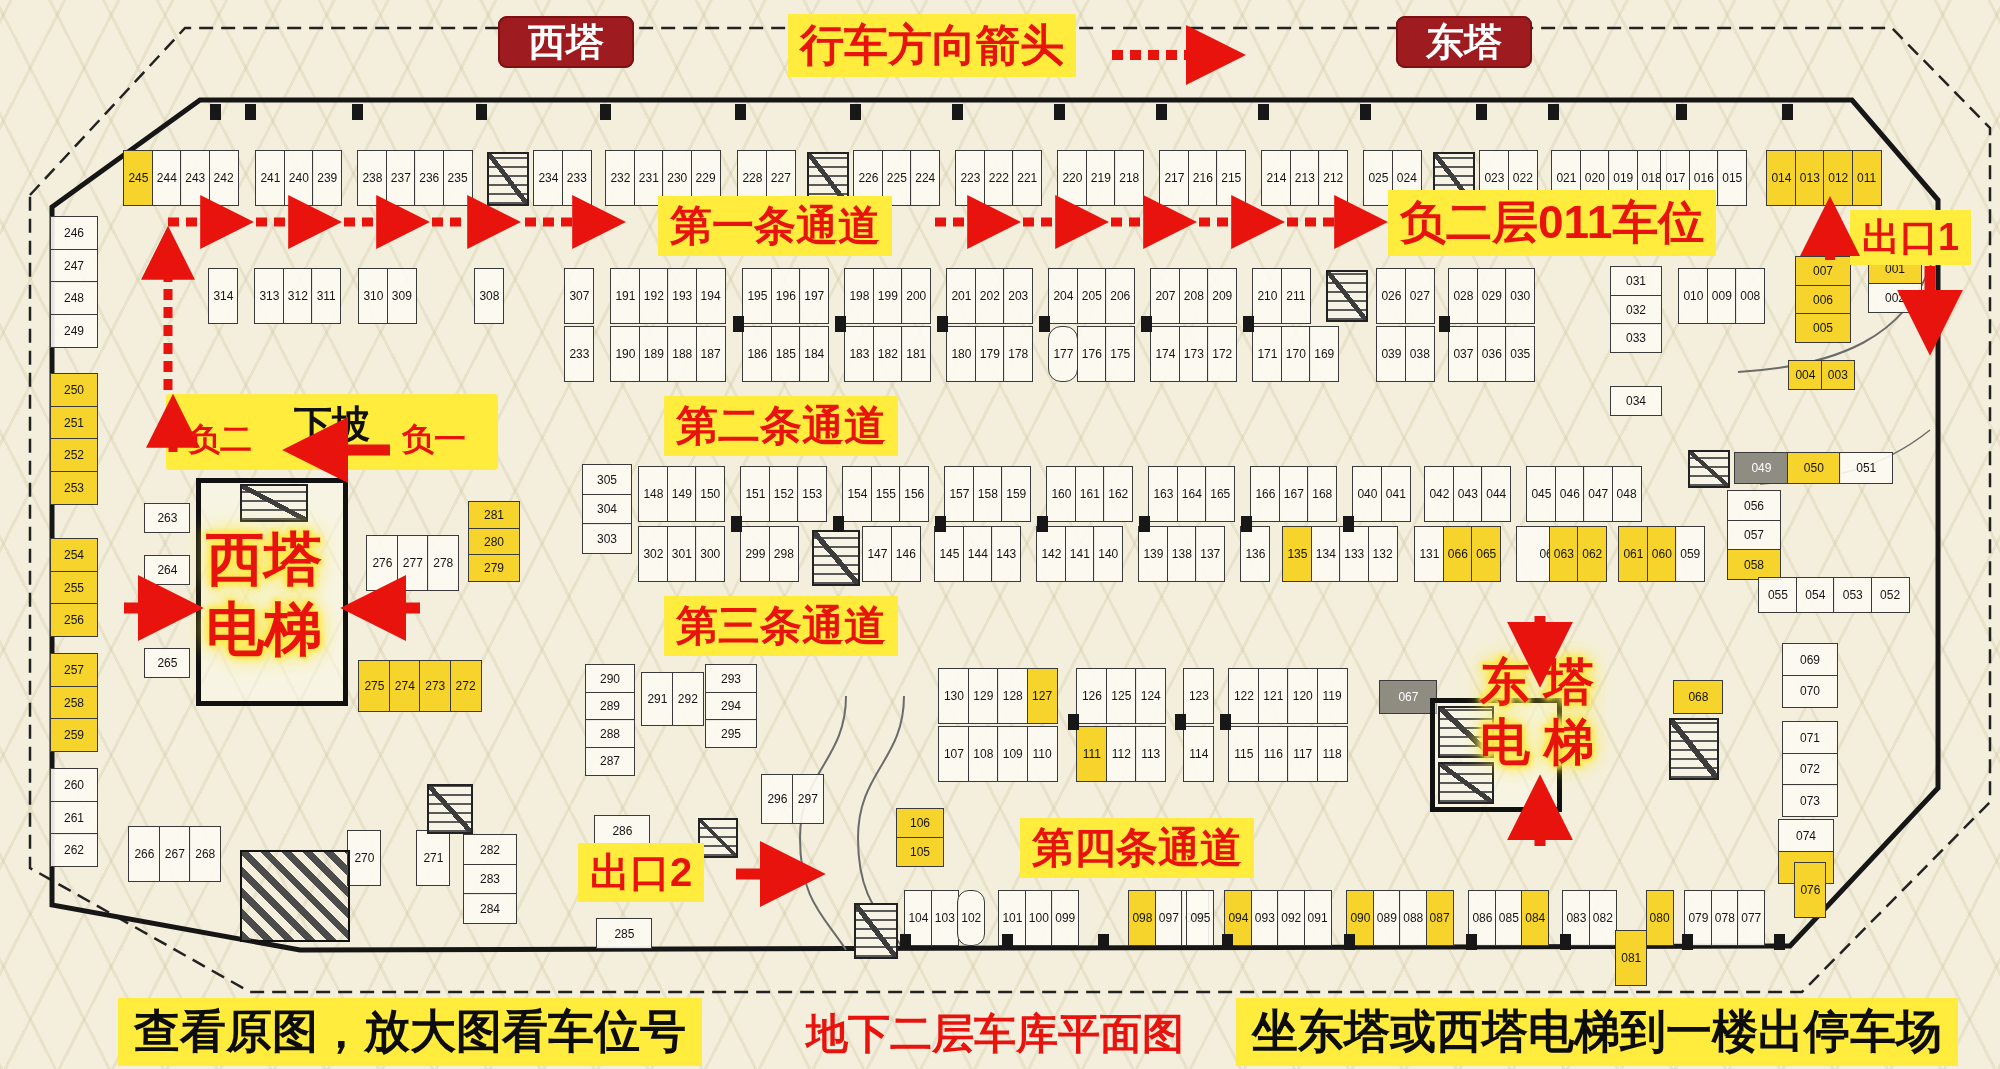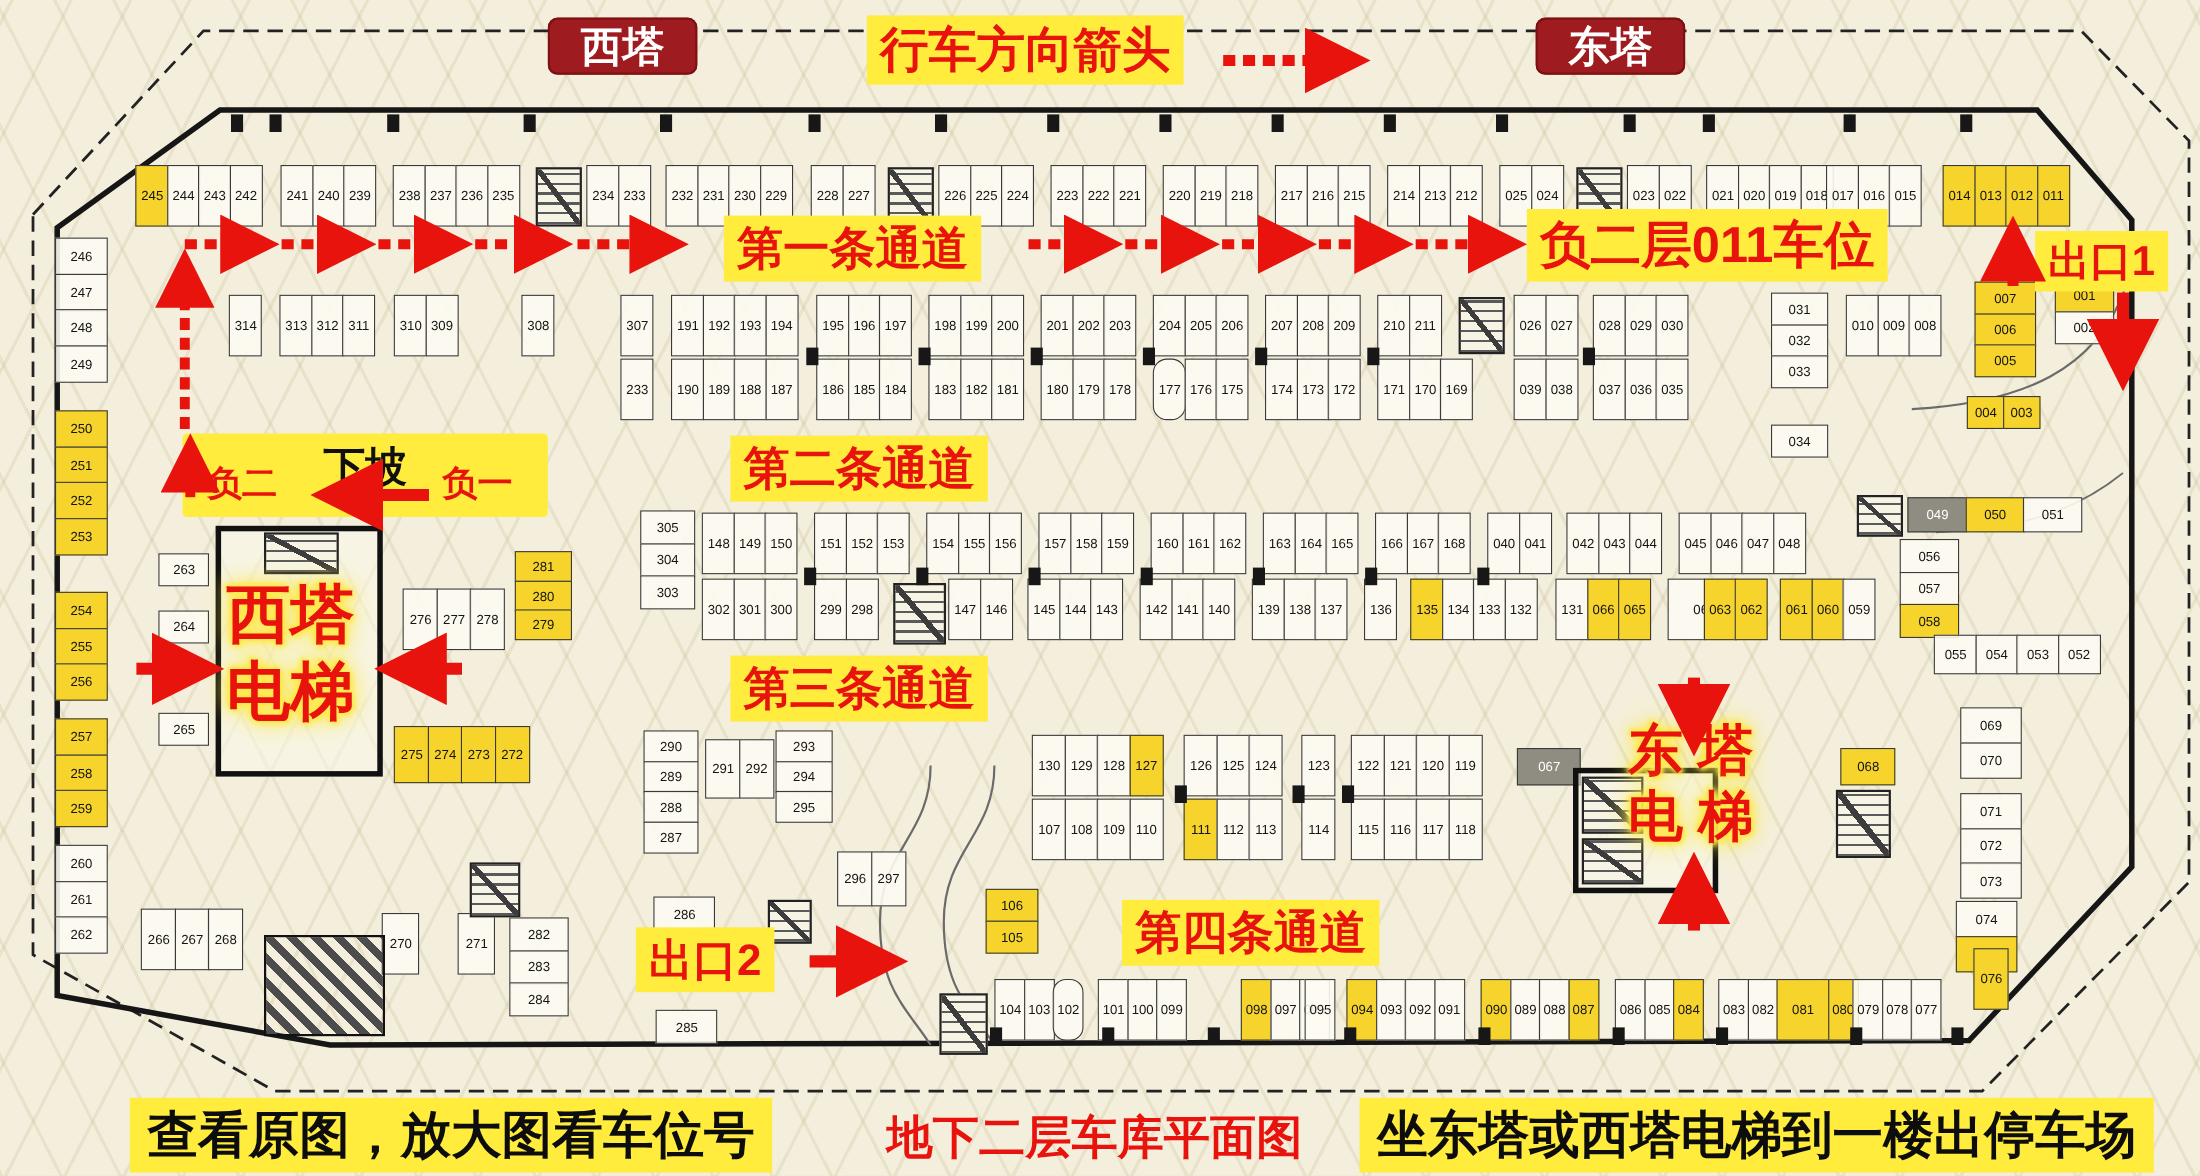--- a/index.html
+++ b/index.html
@@ -616,7 +616,7 @@
       <div class="group" style="left: 1564px; top: 890px;">
         <div class="spot" style="width: 28px; height: 56px;">083</div>
         <div class="spot" style="width: 28px; height: 56px;">082</div>
-        <div class="spot hl" style="width: 48px; height: 56px;">081</div>
+        <div class="spot hl" style="width: 32px; height: 56px; margin-top: 40px;">081</div>
         <div class="spot hl" style="width: 28px; height: 56px;">080</div>
       </div>
       <div class="group" style="left: 1686px; top: 890px;">

